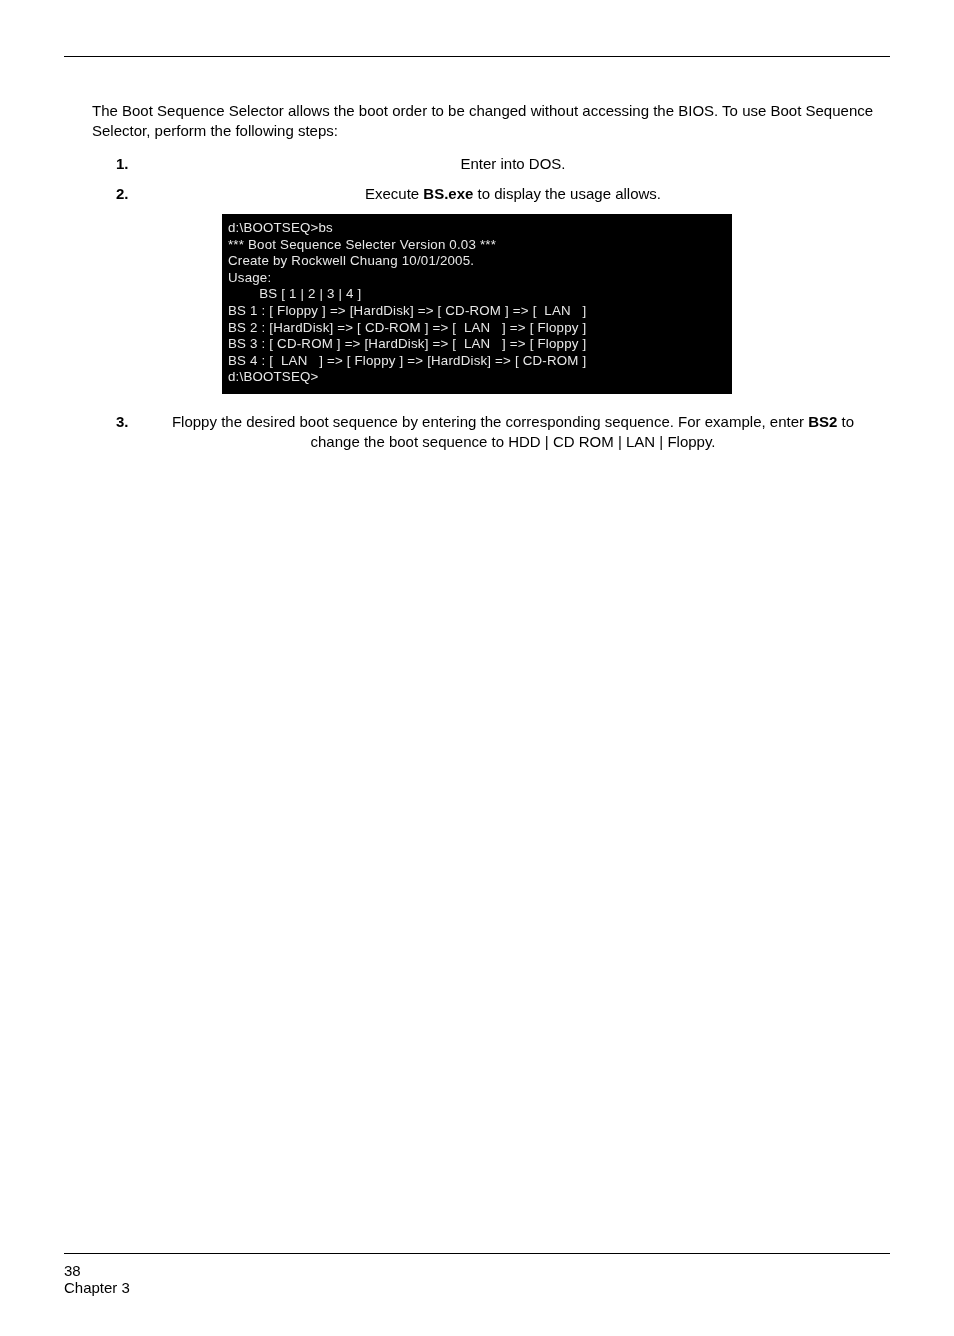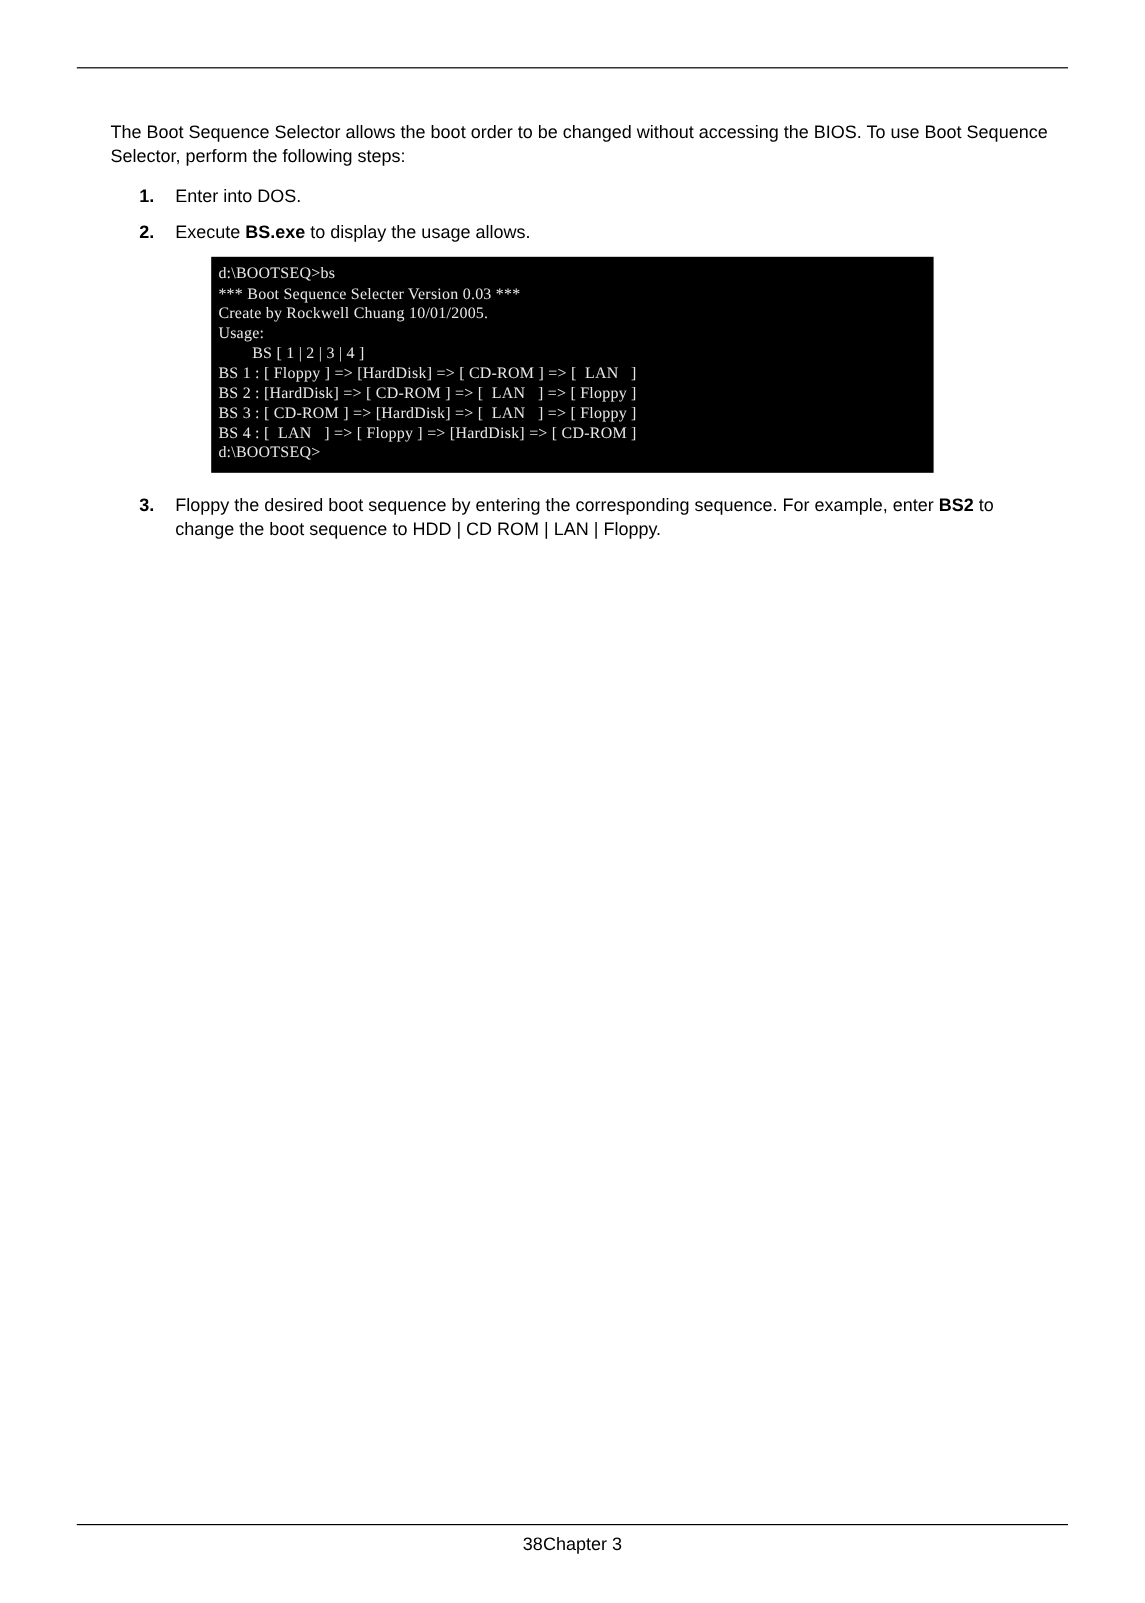--- a/index.html
+++ b/index.html
@@ -10,7 +10,7 @@
     .list { margin-left: 52px; }
     .list-item { display: flex; font-size: 15px; line-height: 1.35; margin-bottom: 10px; }
     .list-num { font-weight: bold; width: 30px; flex-shrink: 0; }
-    .list-content { flex: 1; padding-right: 10px; }
+    .list-content { flex: 1; padding-right: 10px; text-align: center; }
     .bold { font-weight: bold; margin-top: 32px; }
     .terminal {
       width: 602px;

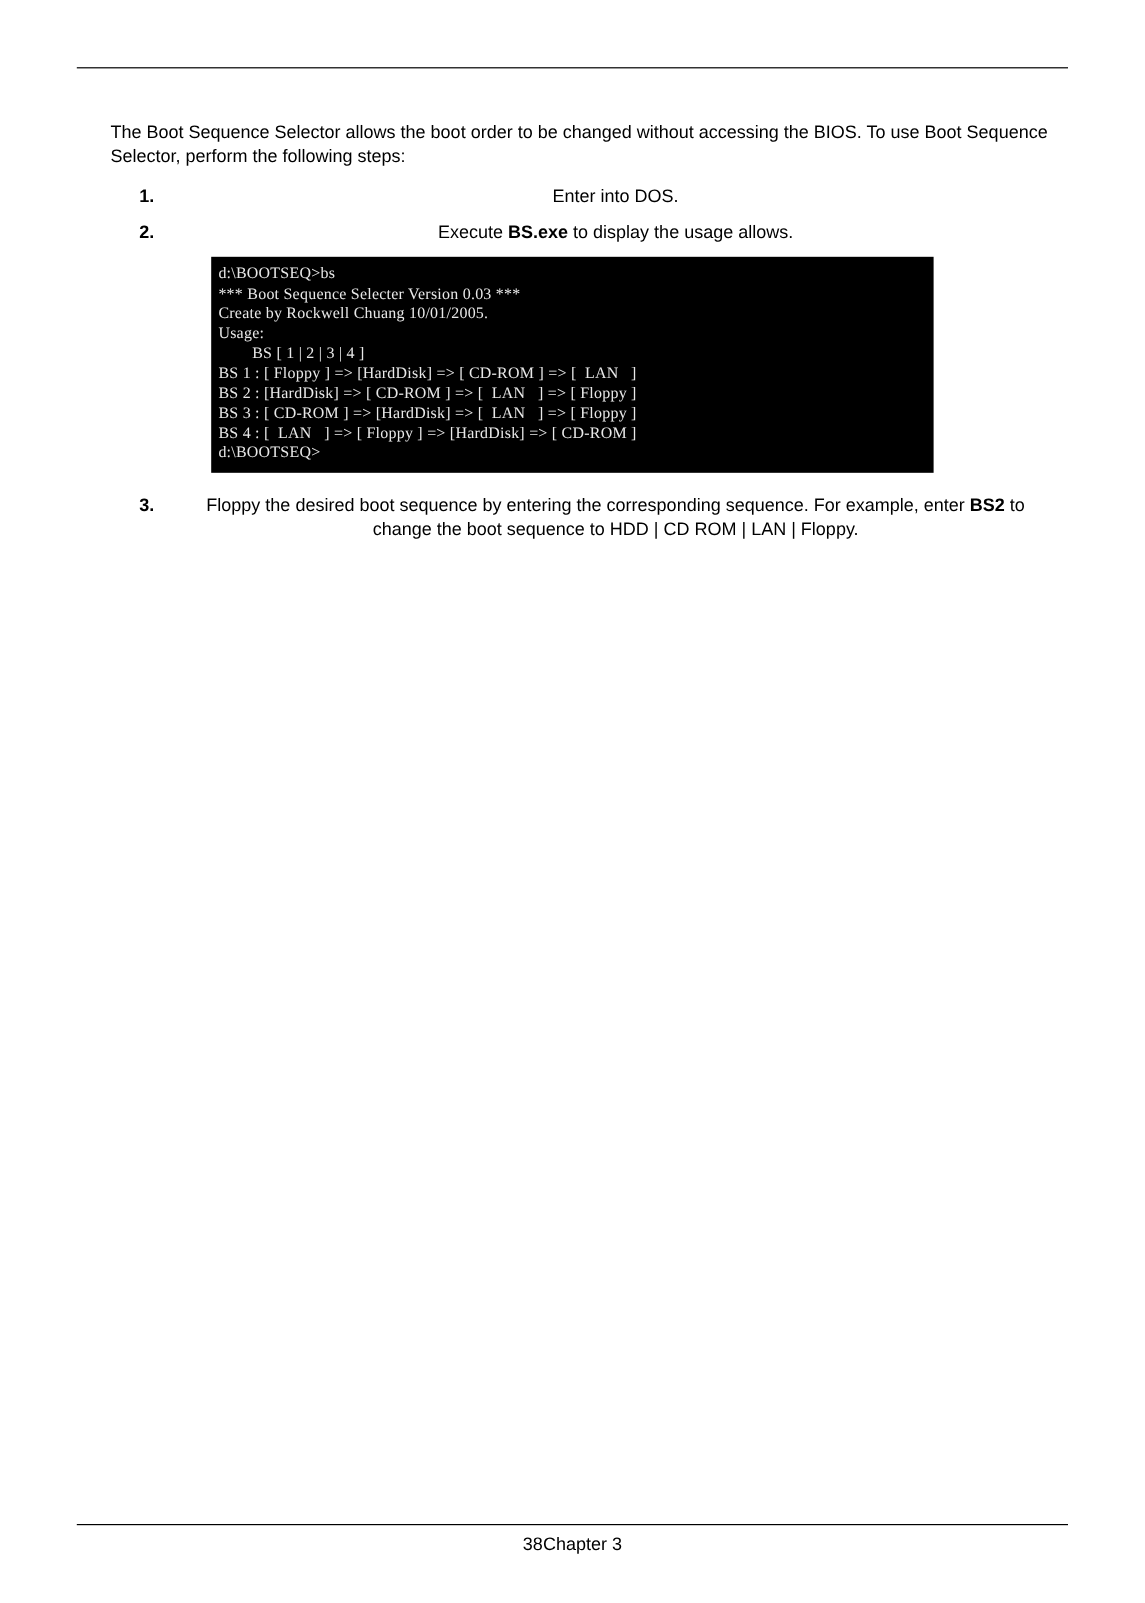--- a/index.html
+++ b/index.html
@@ -13,11 +13,11 @@
     .list-content { flex: 1; padding-right: 10px; text-align: center; }
     .bold { font-weight: bold; margin-top: 32px; }
     .terminal {
-      width: 602px;
+      width: 510px;
       margin: 8px auto 18px auto;
       background: #000;
       color: #e8e8e8;
-      font-family: Liberation Serif, serif;
+      font-family: Liberation Sans, sans-serif;
       font-size: 13.3px;
       line-height: 1.25;
       padding: 6px 6px 8px 6px;

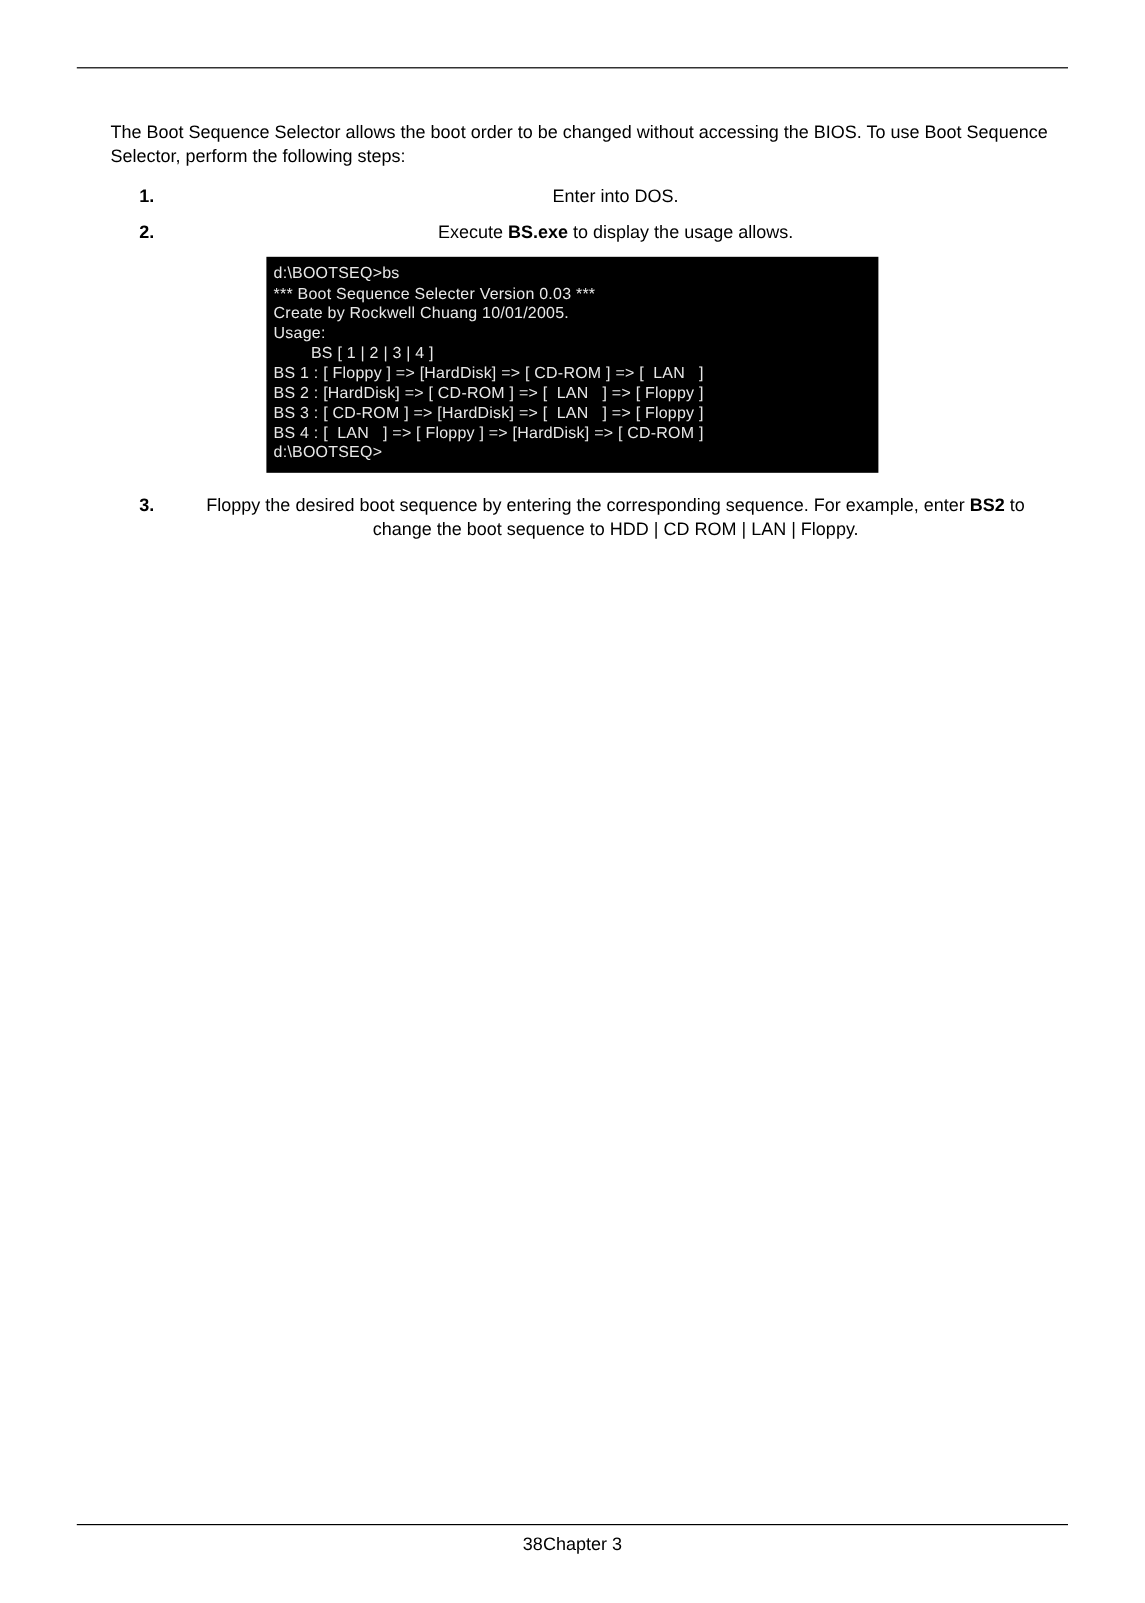--- a/index.html
+++ b/index.html
@@ -30,7 +30,7 @@
       left: 64px; right: 64px; bottom: 40px;
     }
     .footer-rule { border: none; border-top: 1.5px solid #000; margin-bottom: 8px; }
-    .footer-row { display: flex; justify-content: center; font-size: 15px; }
+    .footer-row { display: flex; justify-content: flex-end; font-size: 15px; flex-direction: column; }
   </style>
 </head>
 <body>

